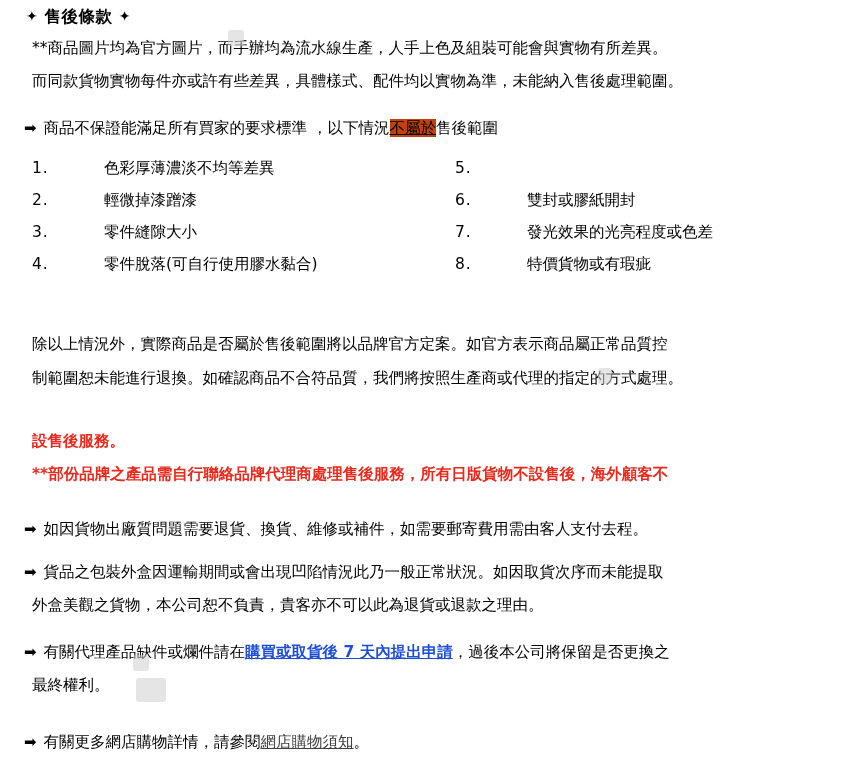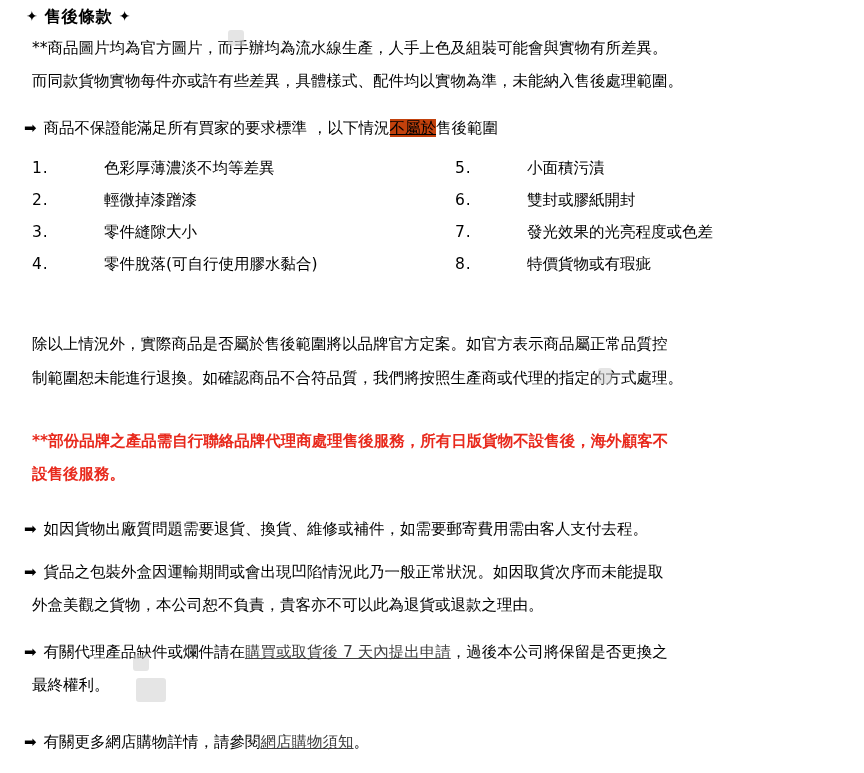--- a/index.html
+++ b/index.html
@@ -160,7 +160,6 @@
     <div class="list-col right">
       <div class="li">
         <span class="li-num">5.</span>
-        <span class="li-txt">小面積污漬</span>
       </div>
       <div class="li">
         <span class="li-num">6.</span>

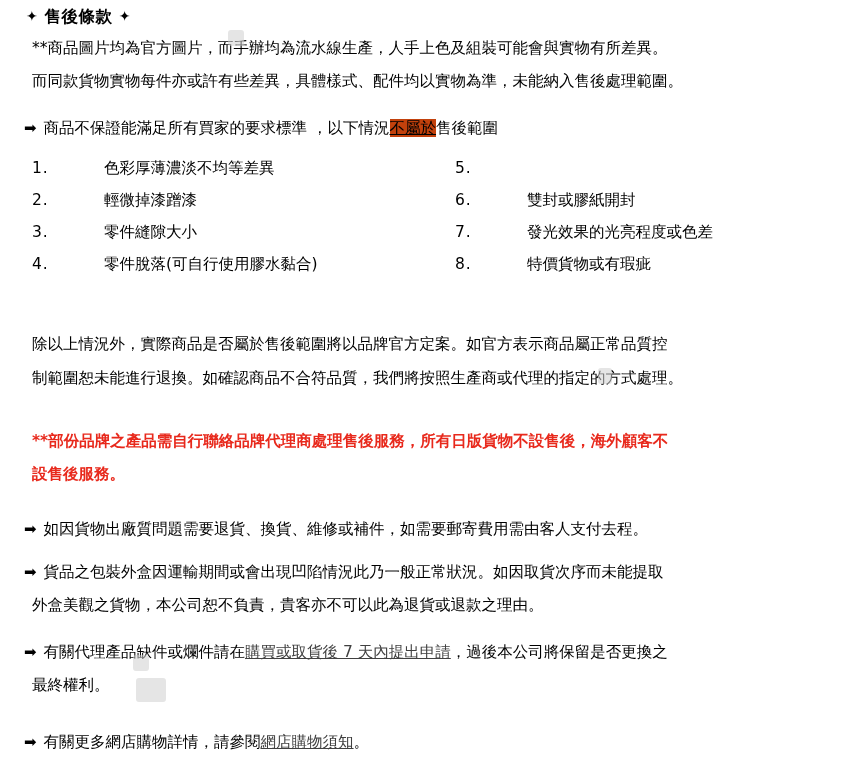--- a/index.html
+++ b/index.html
@@ -184,8 +184,8 @@
 
   <div class="spacer-lg"></div>
 
+  <p class="para redbold">設售後服務。</p>
   <p class="para redbold">**部份品牌之產品需自行聯絡品牌代理商處理售後服務，所有日版貨物不設售後，海外顧客不</p>
-  <p class="para redbold">設售後服務。</p>
 
   <div class="spacer-lg"></div>
 

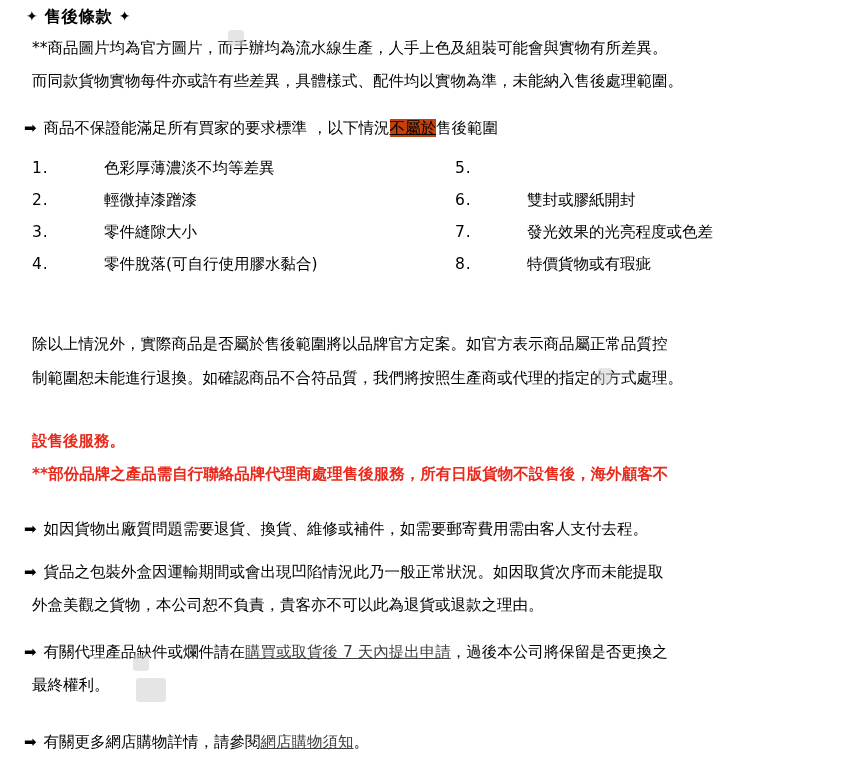--- a/index.html
+++ b/index.html
@@ -66,8 +66,8 @@
     font-weight: bold;
   }
   .red-underline {
-    color: #404040;
-    font-weight: normal;
+    color: #1d4ed8;
+    font-weight: bold;
     text-decoration: underline;
   }
   .link {

